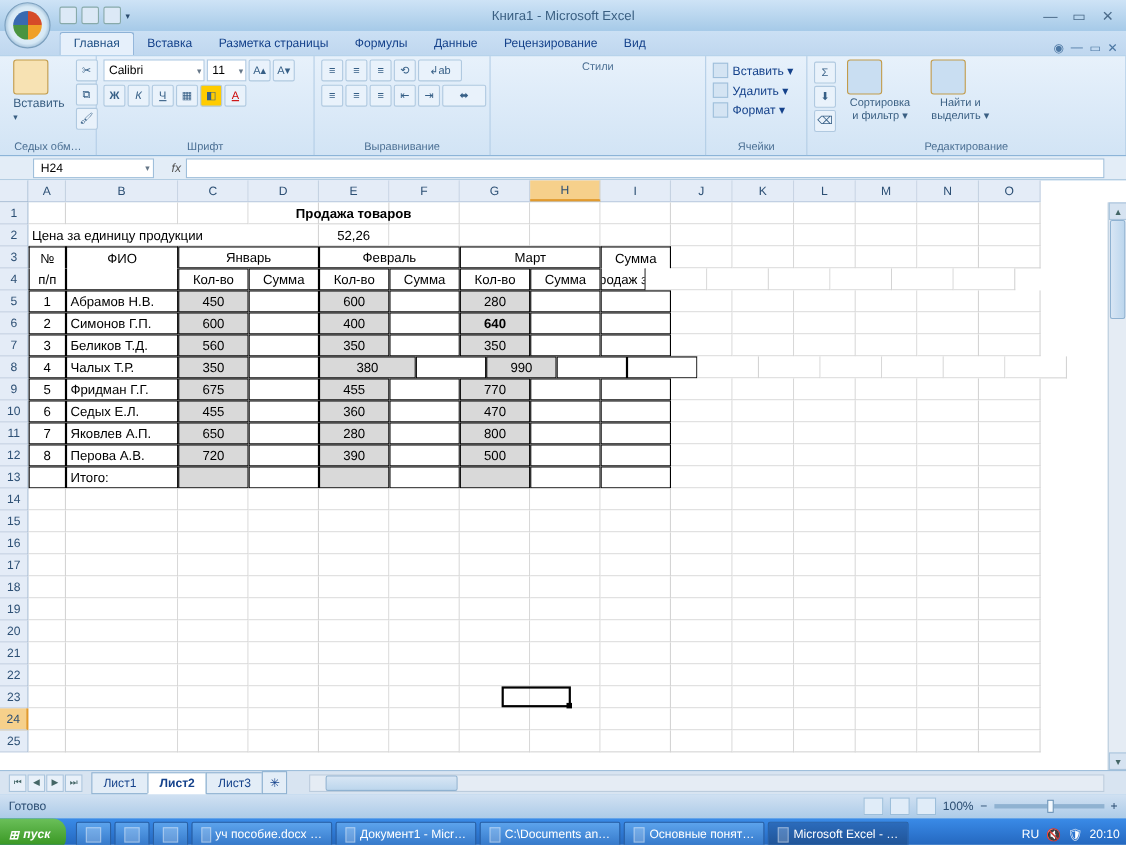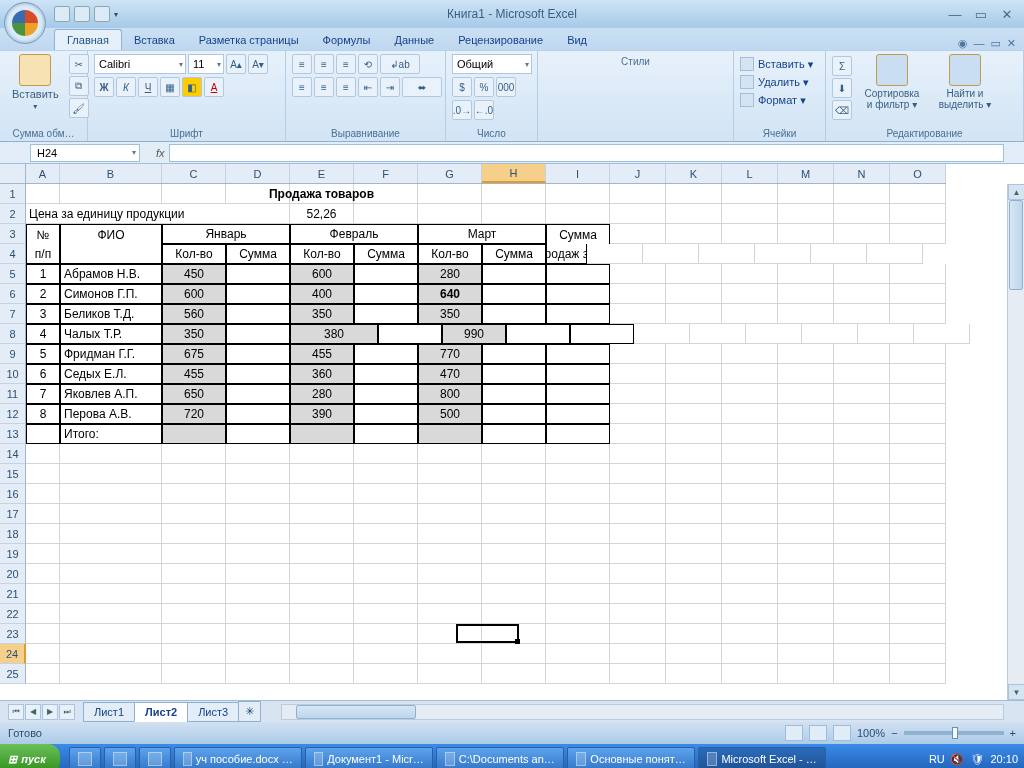--- a/index.html
+++ b/index.html
@@ -172,21 +172,6 @@
     </div>
     <div class="group-label">Выравнивание</div>
   </div>
-  <div class="group" style="width:92px">
-    <div class="group-body col" style="gap:3px">
-      <div class="combo" style="width:80px">Общий</div>
-      <div class="row">
-        <div class="sbtn">$</div>
-        <div class="sbtn">%</div>
-        <div class="sbtn">000</div>
-      </div>
-      <div class="row">
-        <div class="sbtn">.0→</div>
-        <div class="sbtn">←.0</div>
-      </div>
-    </div>
-    <div class="group-label">Число</div>
-  </div>
   <div class="group" style="width:196px">
     <div class="group-label">Стили</div>
   </div>

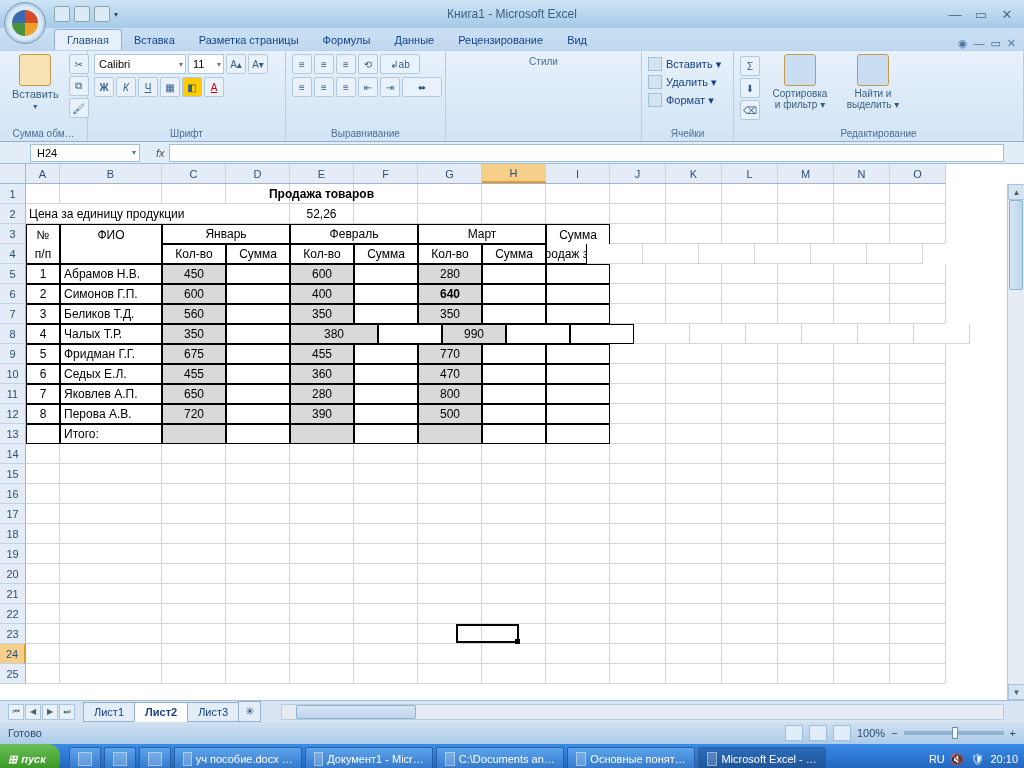--- a/index.html
+++ b/index.html
@@ -20,7 +20,7 @@
 .group { border-right: 1px solid #b3cee6; padding: 3px 6px 0; display: flex; flex-direction: column; }
 .group-body { flex: 1; display: flex; align-items: flex-start; gap: 4px; }
 .group-label { font-size: 10px; color: #4b6f93; text-align: center; padding: 2px 0; }
-.bigbtn { display: flex; flex-direction: column; align-items: center; gap: 2px; font-size: 11px; color:#3a5f82; padding: 0 6px;}
+.bigbtn { display: flex; flex-direction: column; align-items: flex-start; gap: 2px; font-size: 11px; color:#3a5f82; padding: 0 6px;}
 .bigbtn .ic{width:32px;height:32px;background:#f7e2b3;border:1px solid #c29b4a;border-radius:3px;}
 .col{display:flex;flex-direction:column;gap:2px;}
 .row{display:flex;gap:2px;align-items:center;}

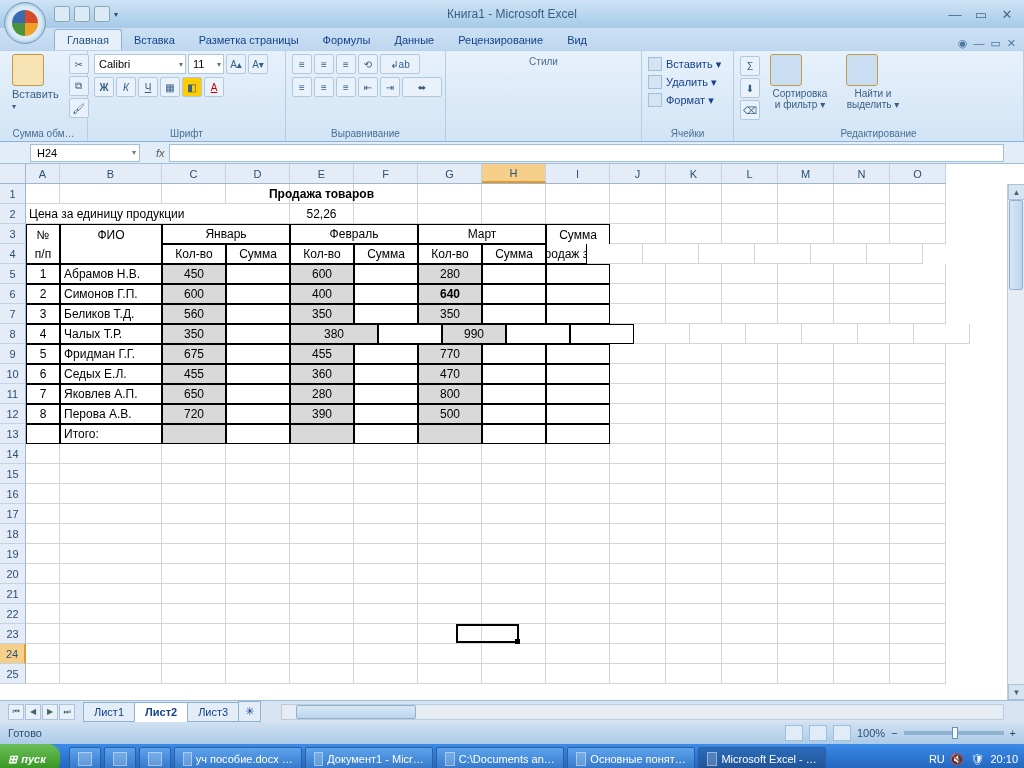--- a/index.html
+++ b/index.html
@@ -123,7 +123,7 @@
         <div class="sbtn">🖌</div>
       </div>
     </div>
-    <div class="group-label">Сумма обм…</div>
+    <div class="group-label">Седых обм…</div>
   </div>
   <div class="group" style="width:198px">
     <div class="group-body col" style="gap:3px">

